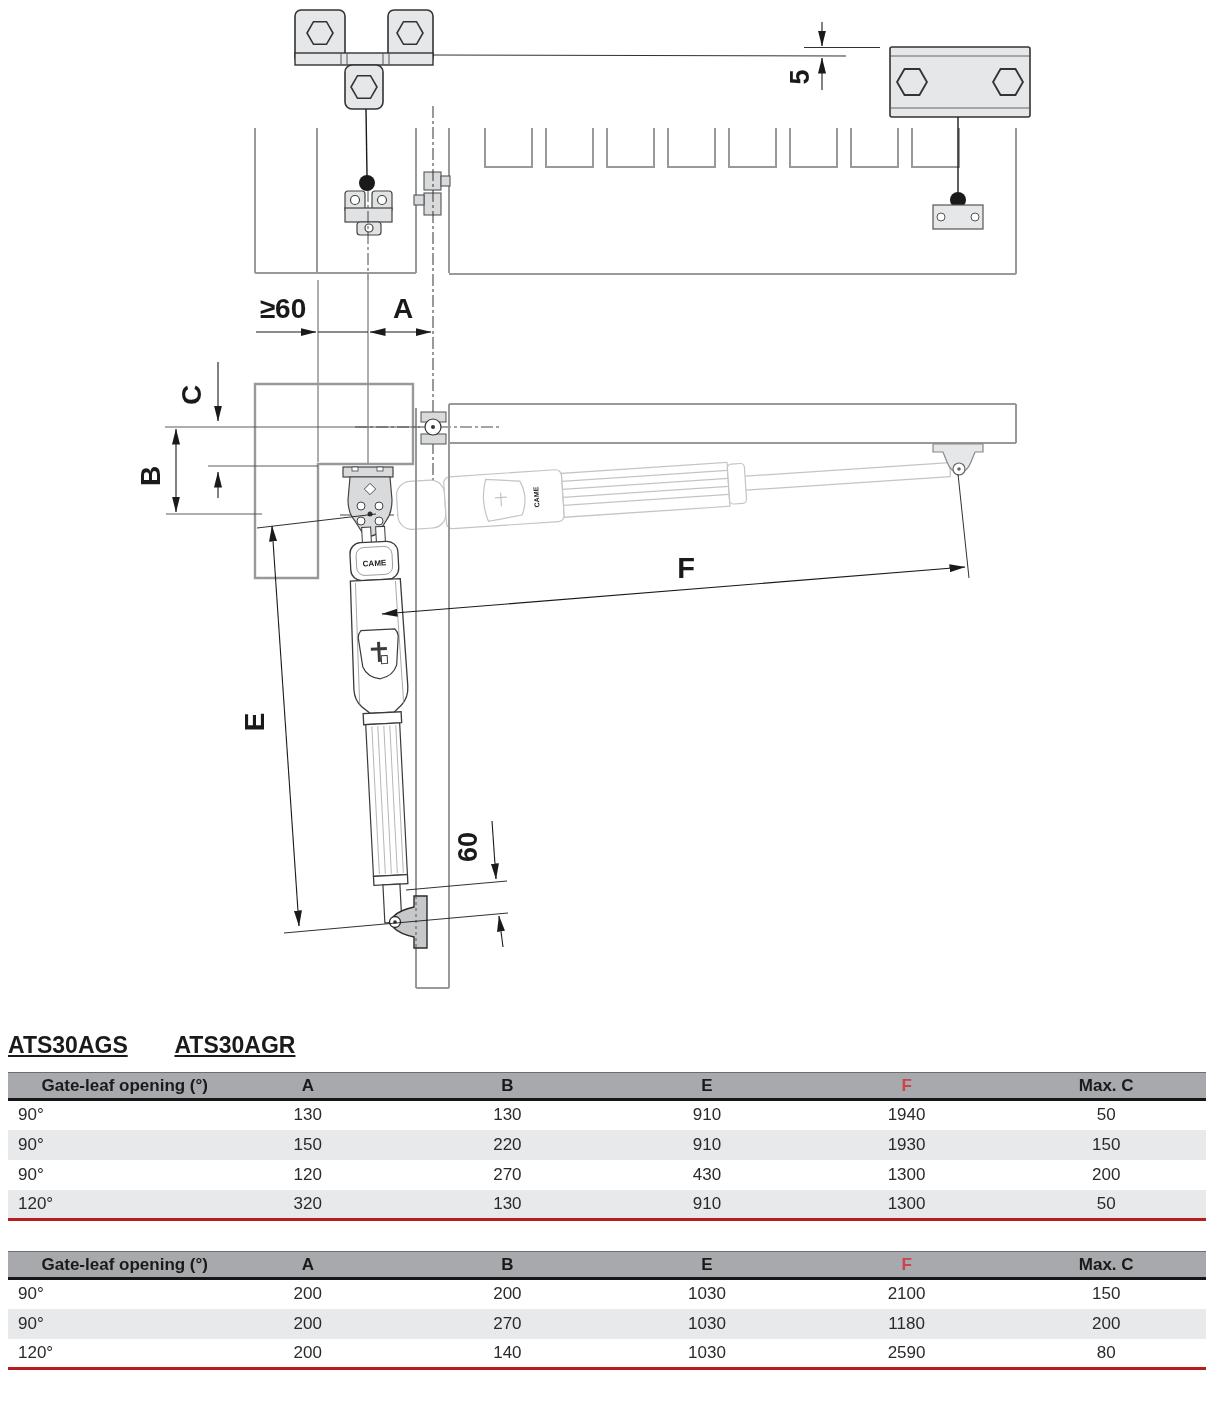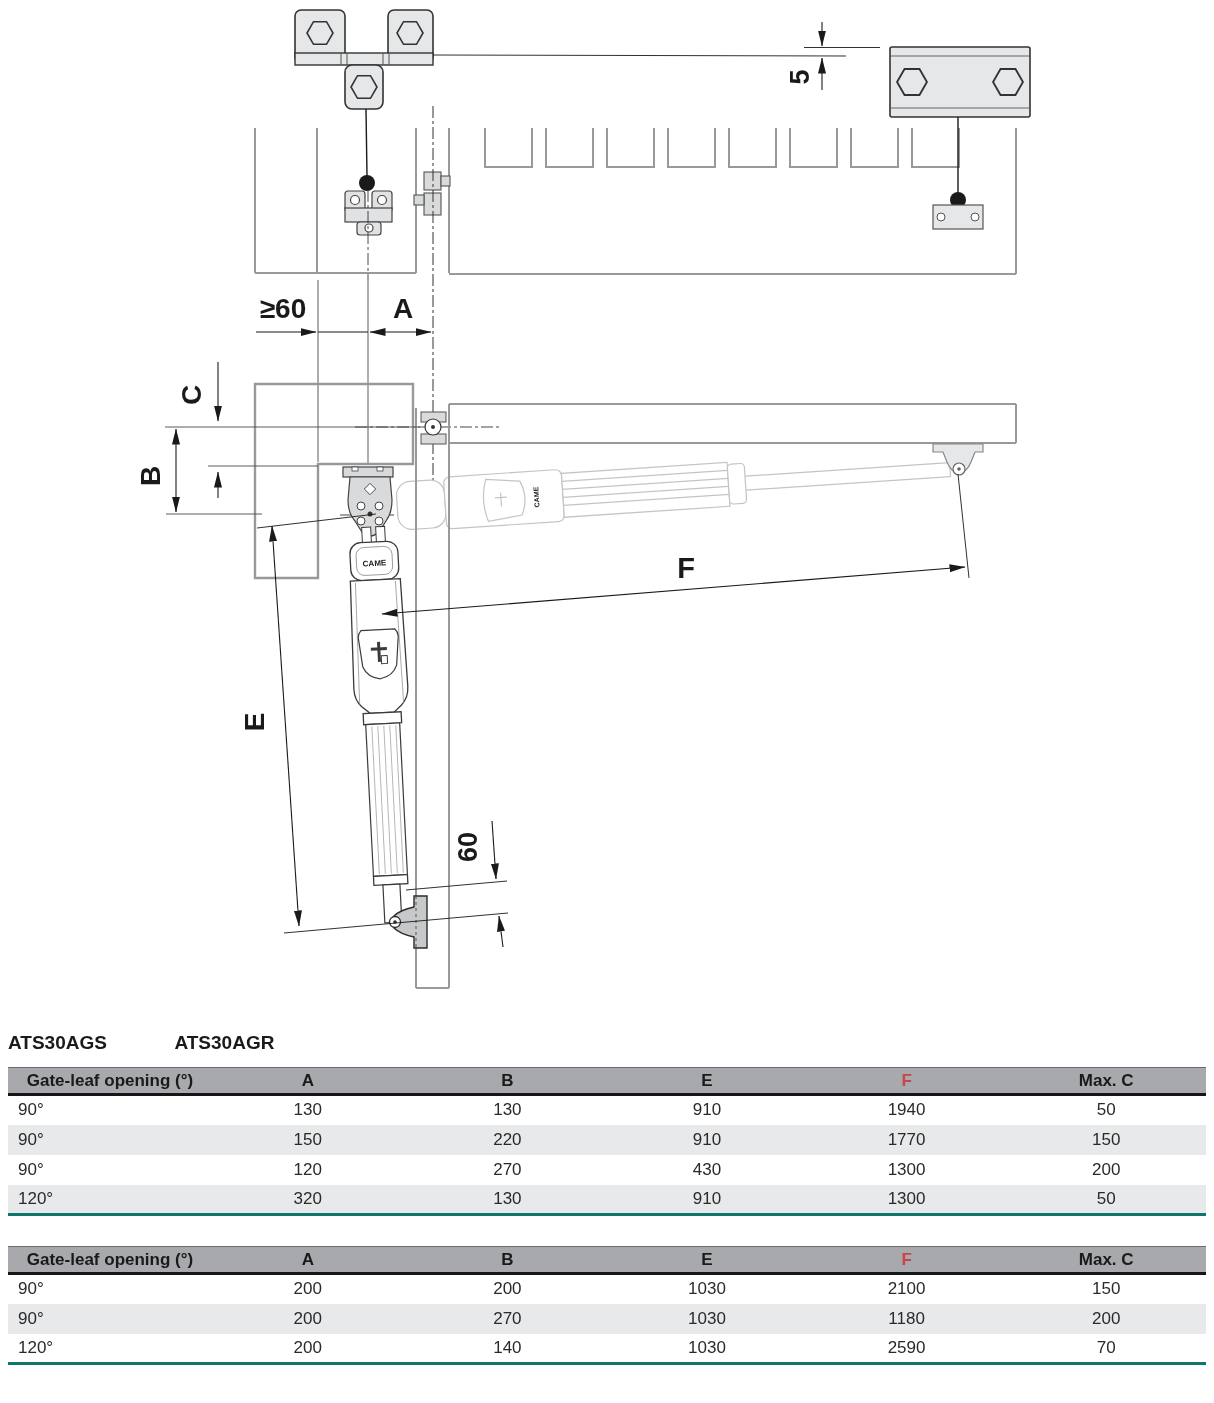--- a/index.html
+++ b/index.html
@@ -17,7 +17,7 @@
   .sec1{margin-top:16px;}
   .sec2{margin-top:30px;}
   .model-row{margin-bottom:13px;}
-  .model-row span{display:inline-block; font-size:19px; font-weight:bold; letter-spacing:0px;}
+  .model-row span{display:inline-block; font-size:23px; font-weight:bold; letter-spacing:0px;text-decoration:underline;}
   .model-row .m1{min-width:162px;}
   table{width:100%; border-collapse:collapse; table-layout:fixed; font-size:17px;}
   thead th{

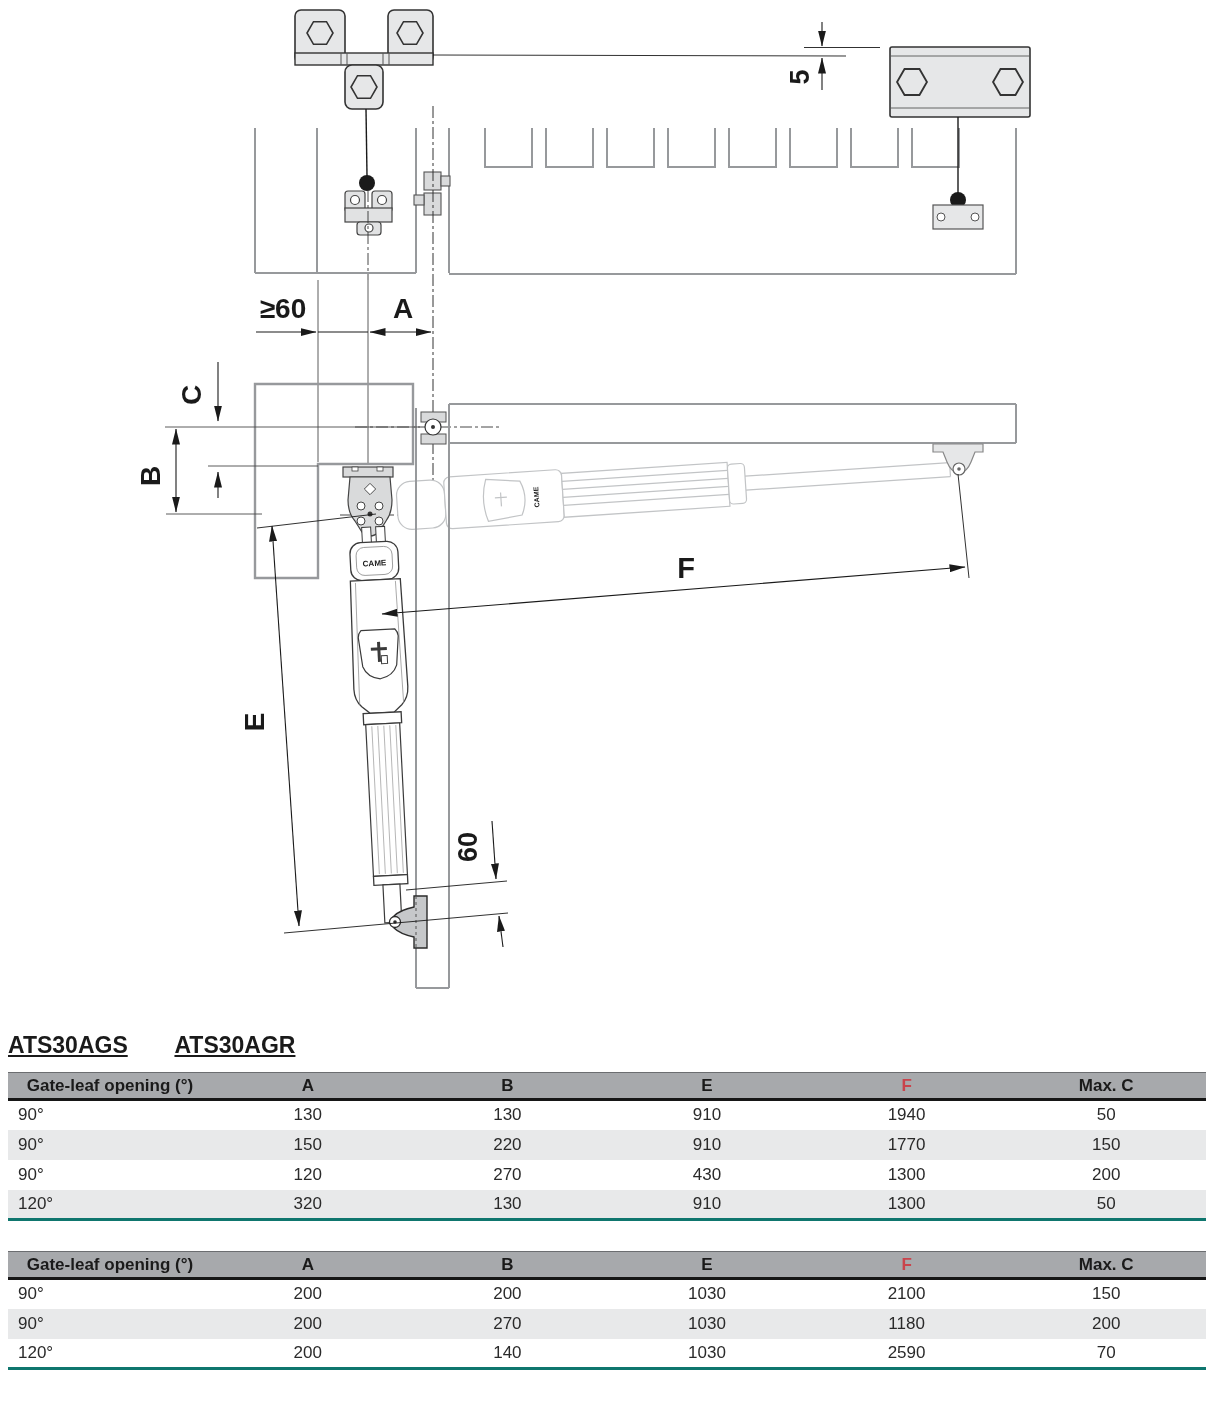--- a/index.html
+++ b/index.html
@@ -25,7 +25,7 @@
     border-top:1px solid #6b6d70; border-bottom:3px solid #161616; text-align:center;
   }
   thead th.red-col{color:var(--fred);}
-  thead th:first-child{text-align:center; padding-left:4px; width:200px;}
+  thead th:first-child{text-align:right; padding-left:4px; width:200px;}
   tbody td{height:30px; text-align:center; color:#2a2a2a;}
   tbody td:first-child{text-align:left; padding-left:10px;}
   tbody tr:nth-child(even){background:var(--row-alt);}

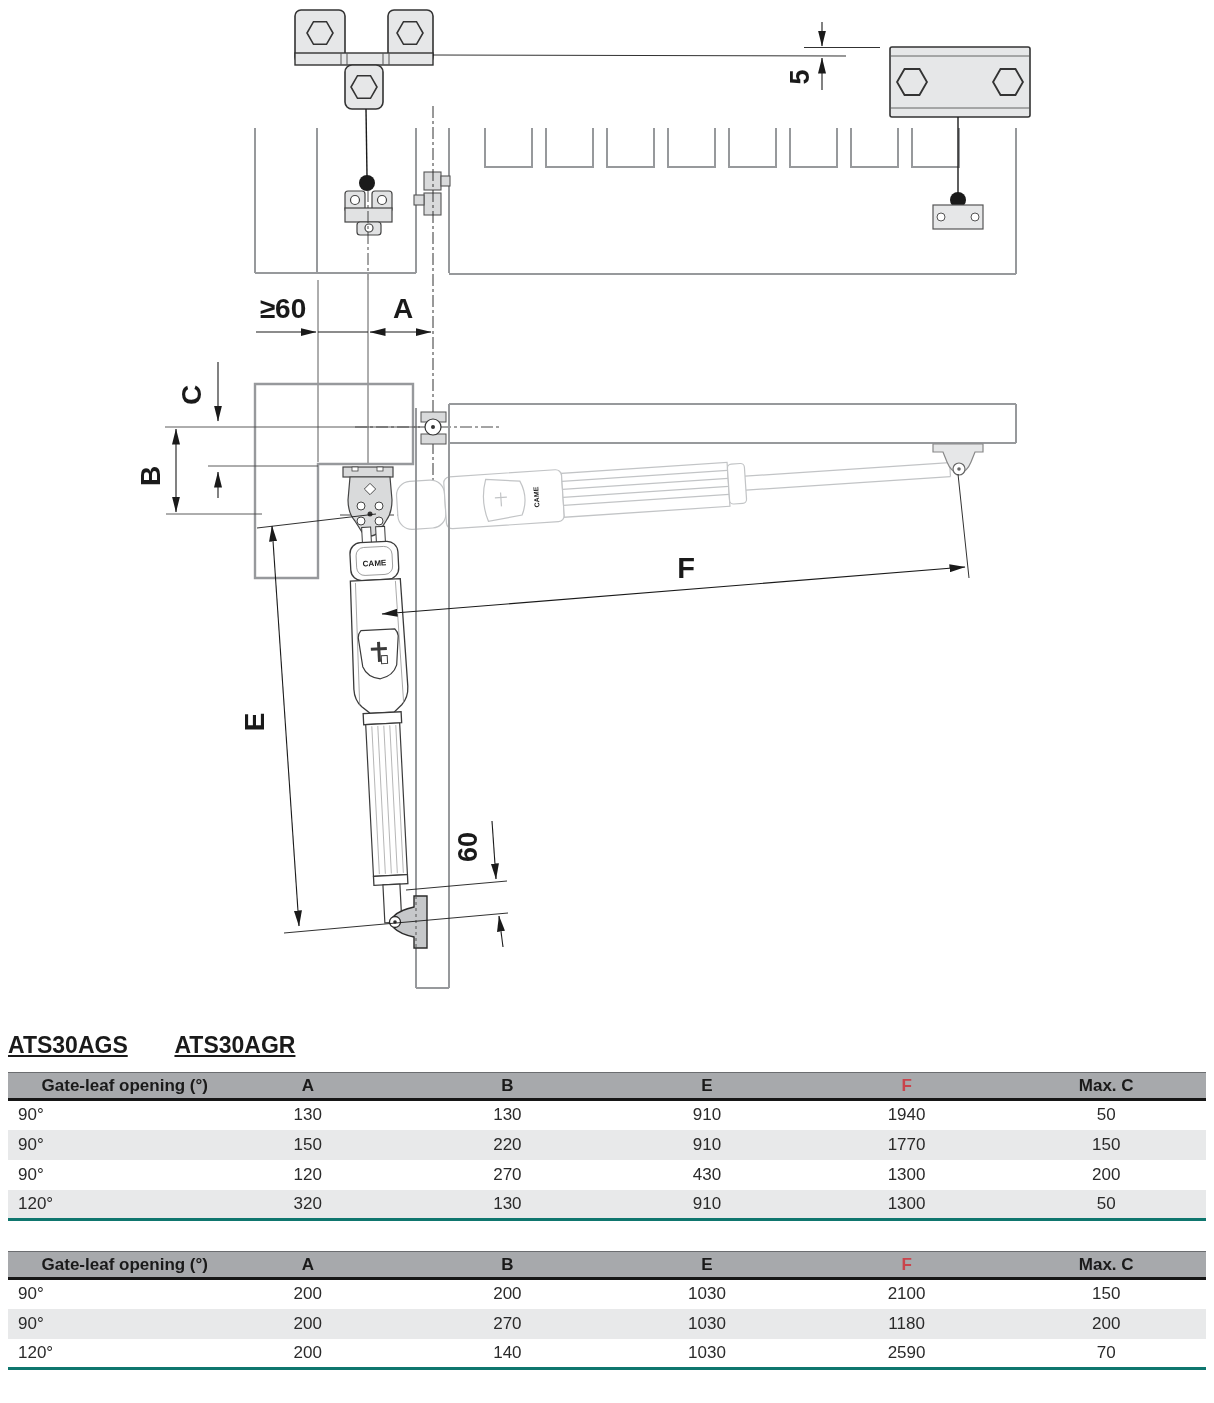--- a/index.html
+++ b/index.html
@@ -295,7 +295,7 @@
           <td>150</td>
           <td>220</td>
           <td>910</td>
-          <td>1770</td>
+          <td>1930</td>
           <td>150</td>
         </tr>
         <tr>

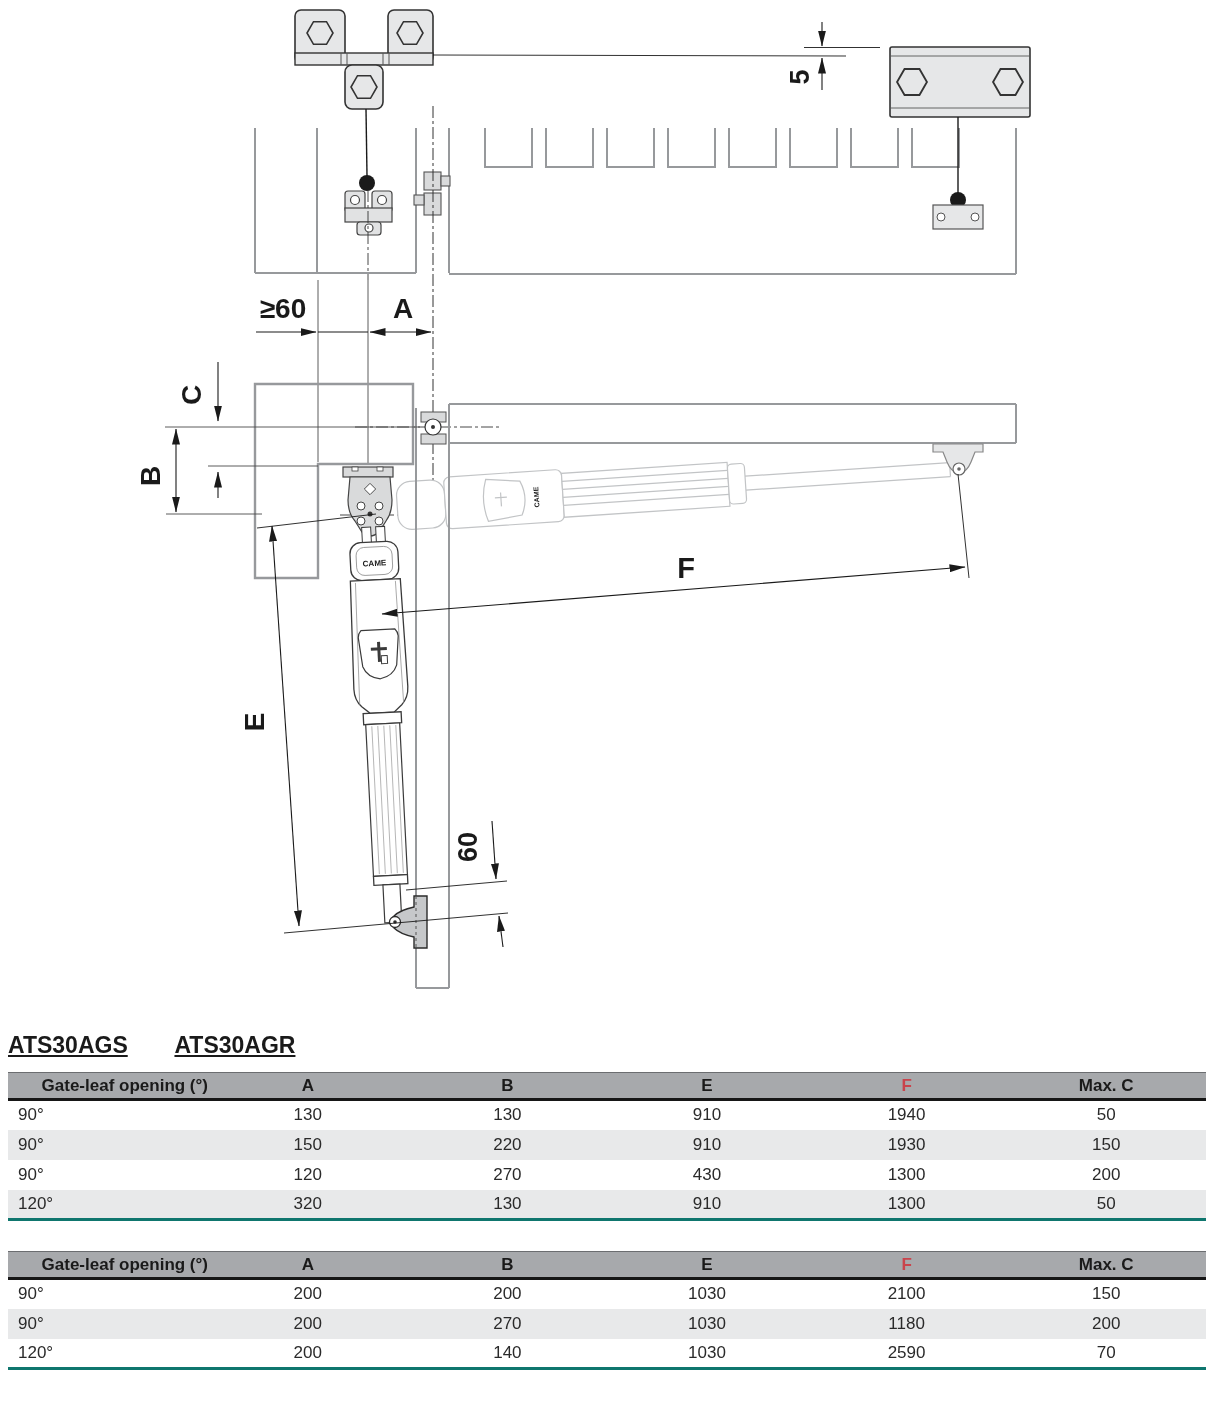--- a/index.html
+++ b/index.html
@@ -29,7 +29,7 @@
   tbody td{height:30px; text-align:center; color:#2a2a2a;}
   tbody td:first-child{text-align:left; padding-left:10px;}
   tbody tr:nth-child(even){background:var(--row-alt);}
-  tbody tr:last-child td{border-bottom:3px solid #0f766e;}
+  tbody tr:last-child td{border-bottom:3px solid #b91c1c;}
 </style>
 </head>
 <body>

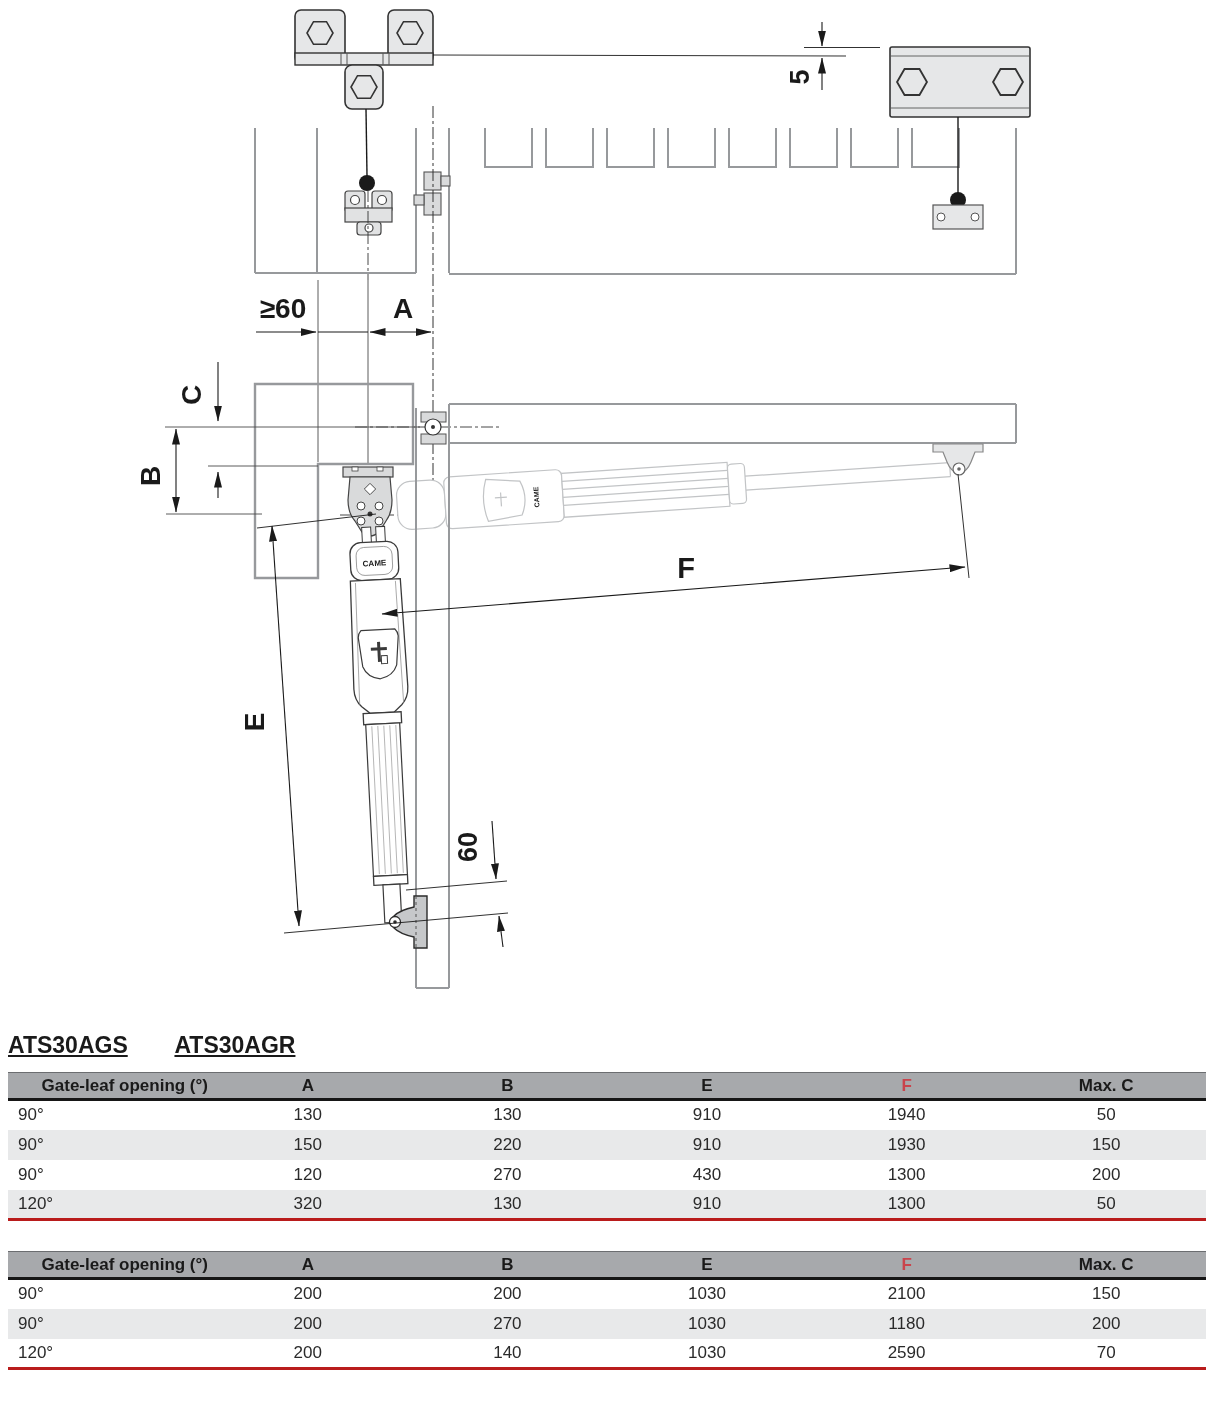--- a/index.html
+++ b/index.html
@@ -353,7 +353,7 @@
           <td>140</td>
           <td>1030</td>
           <td>2590</td>
-          <td>70</td>
+          <td>80</td>
         </tr>
       </tbody>
     </table>

